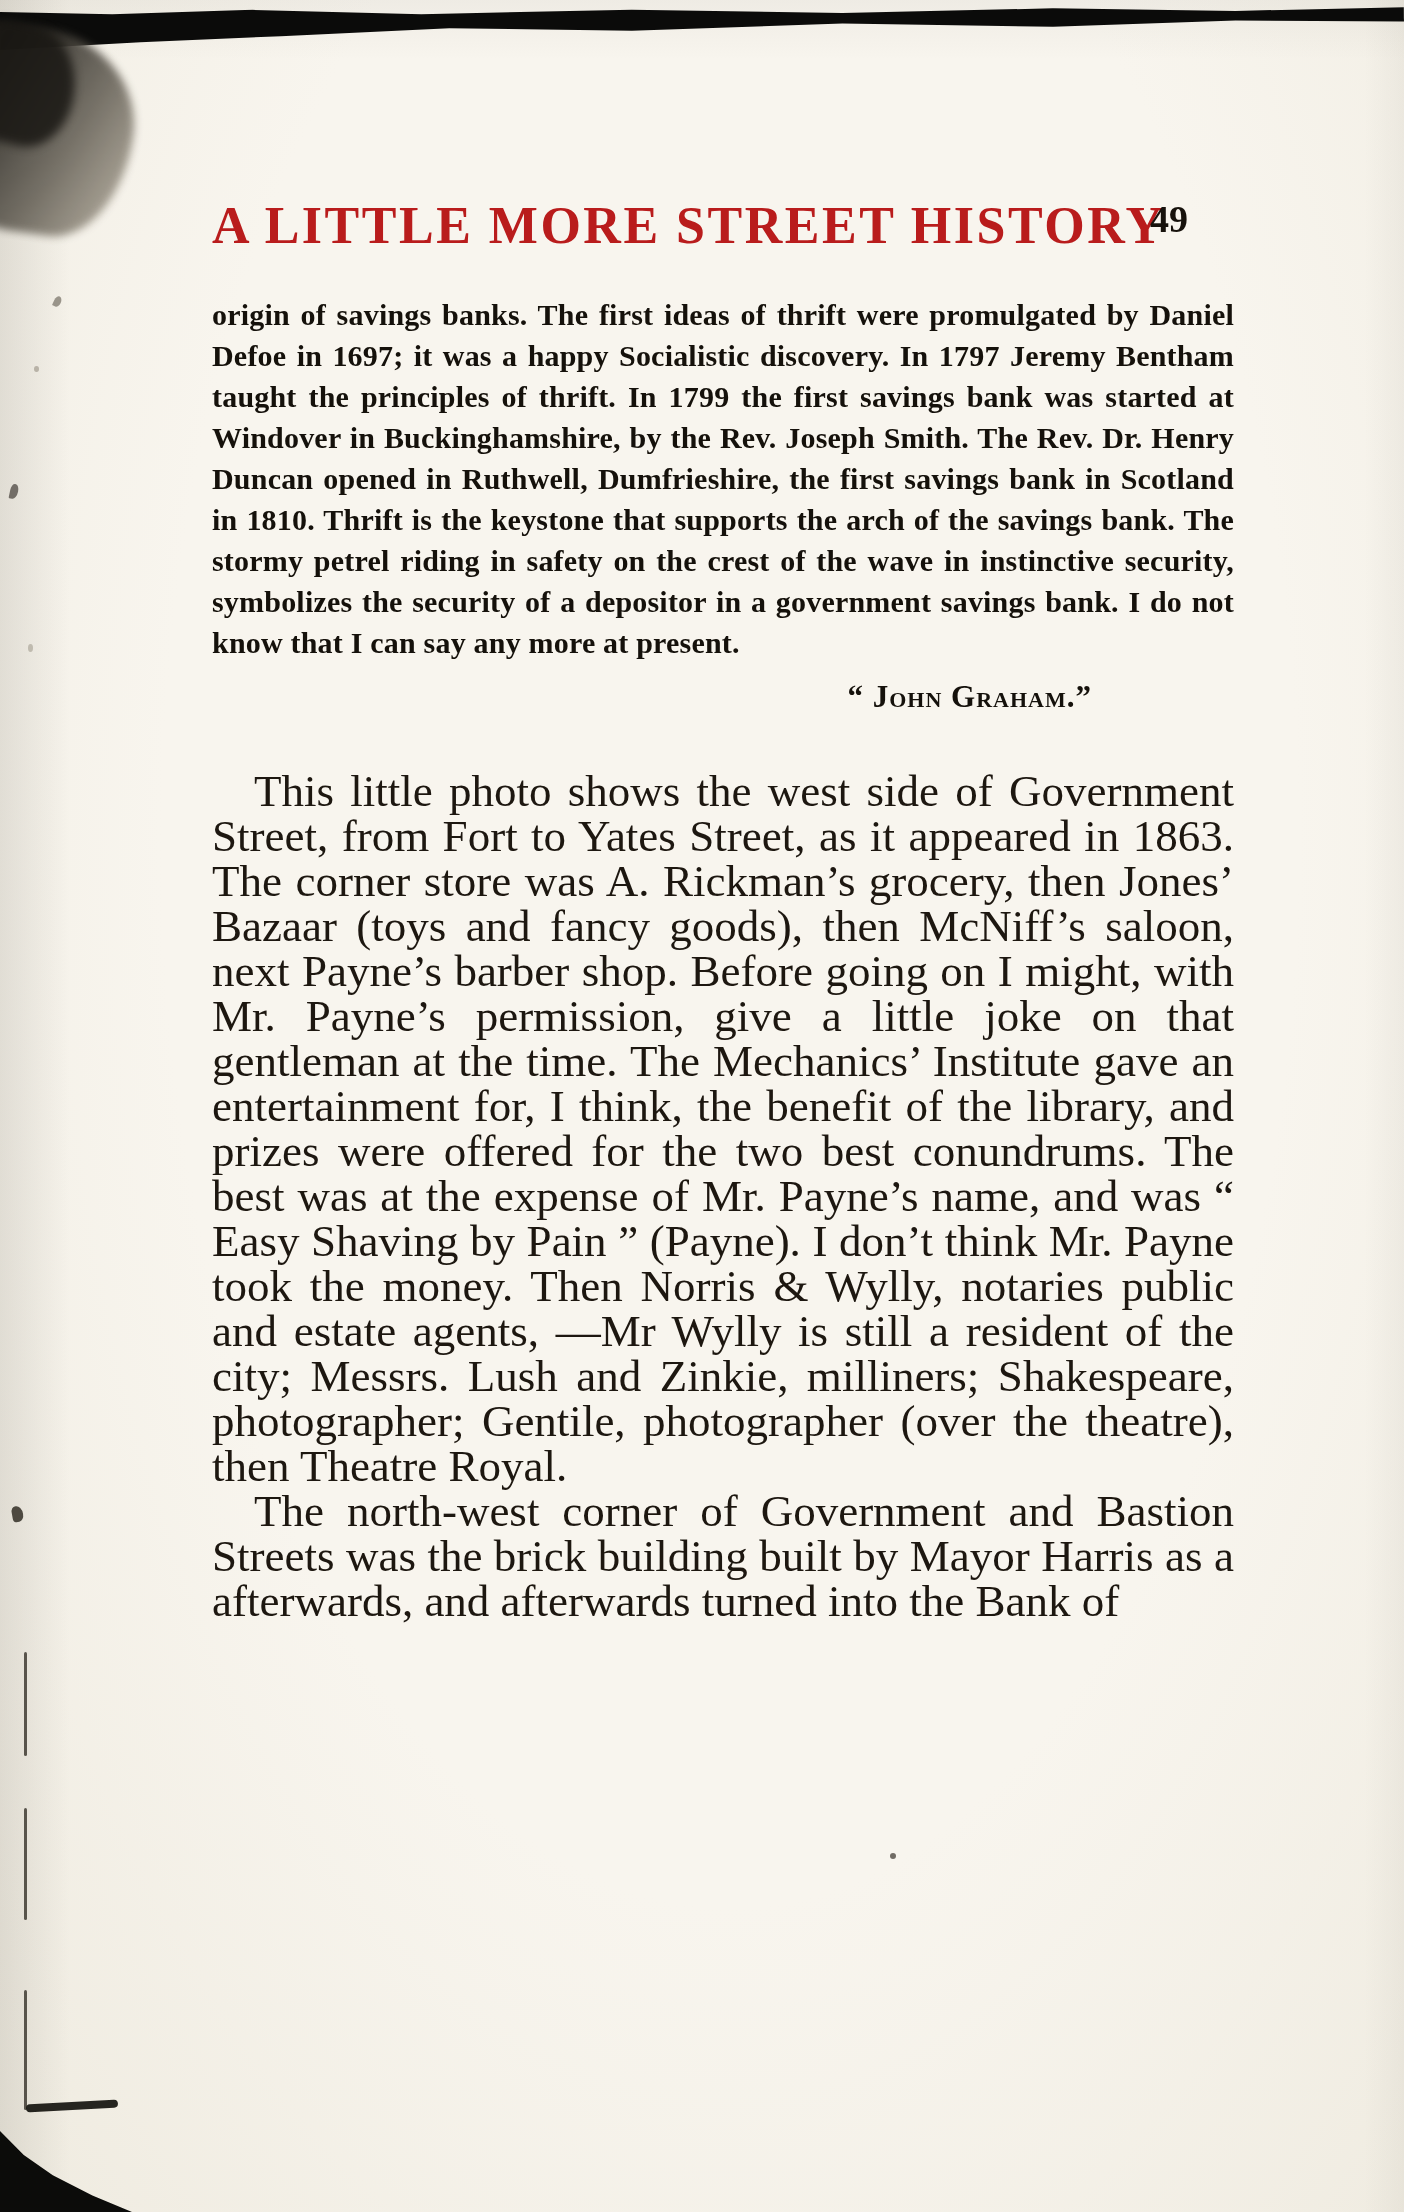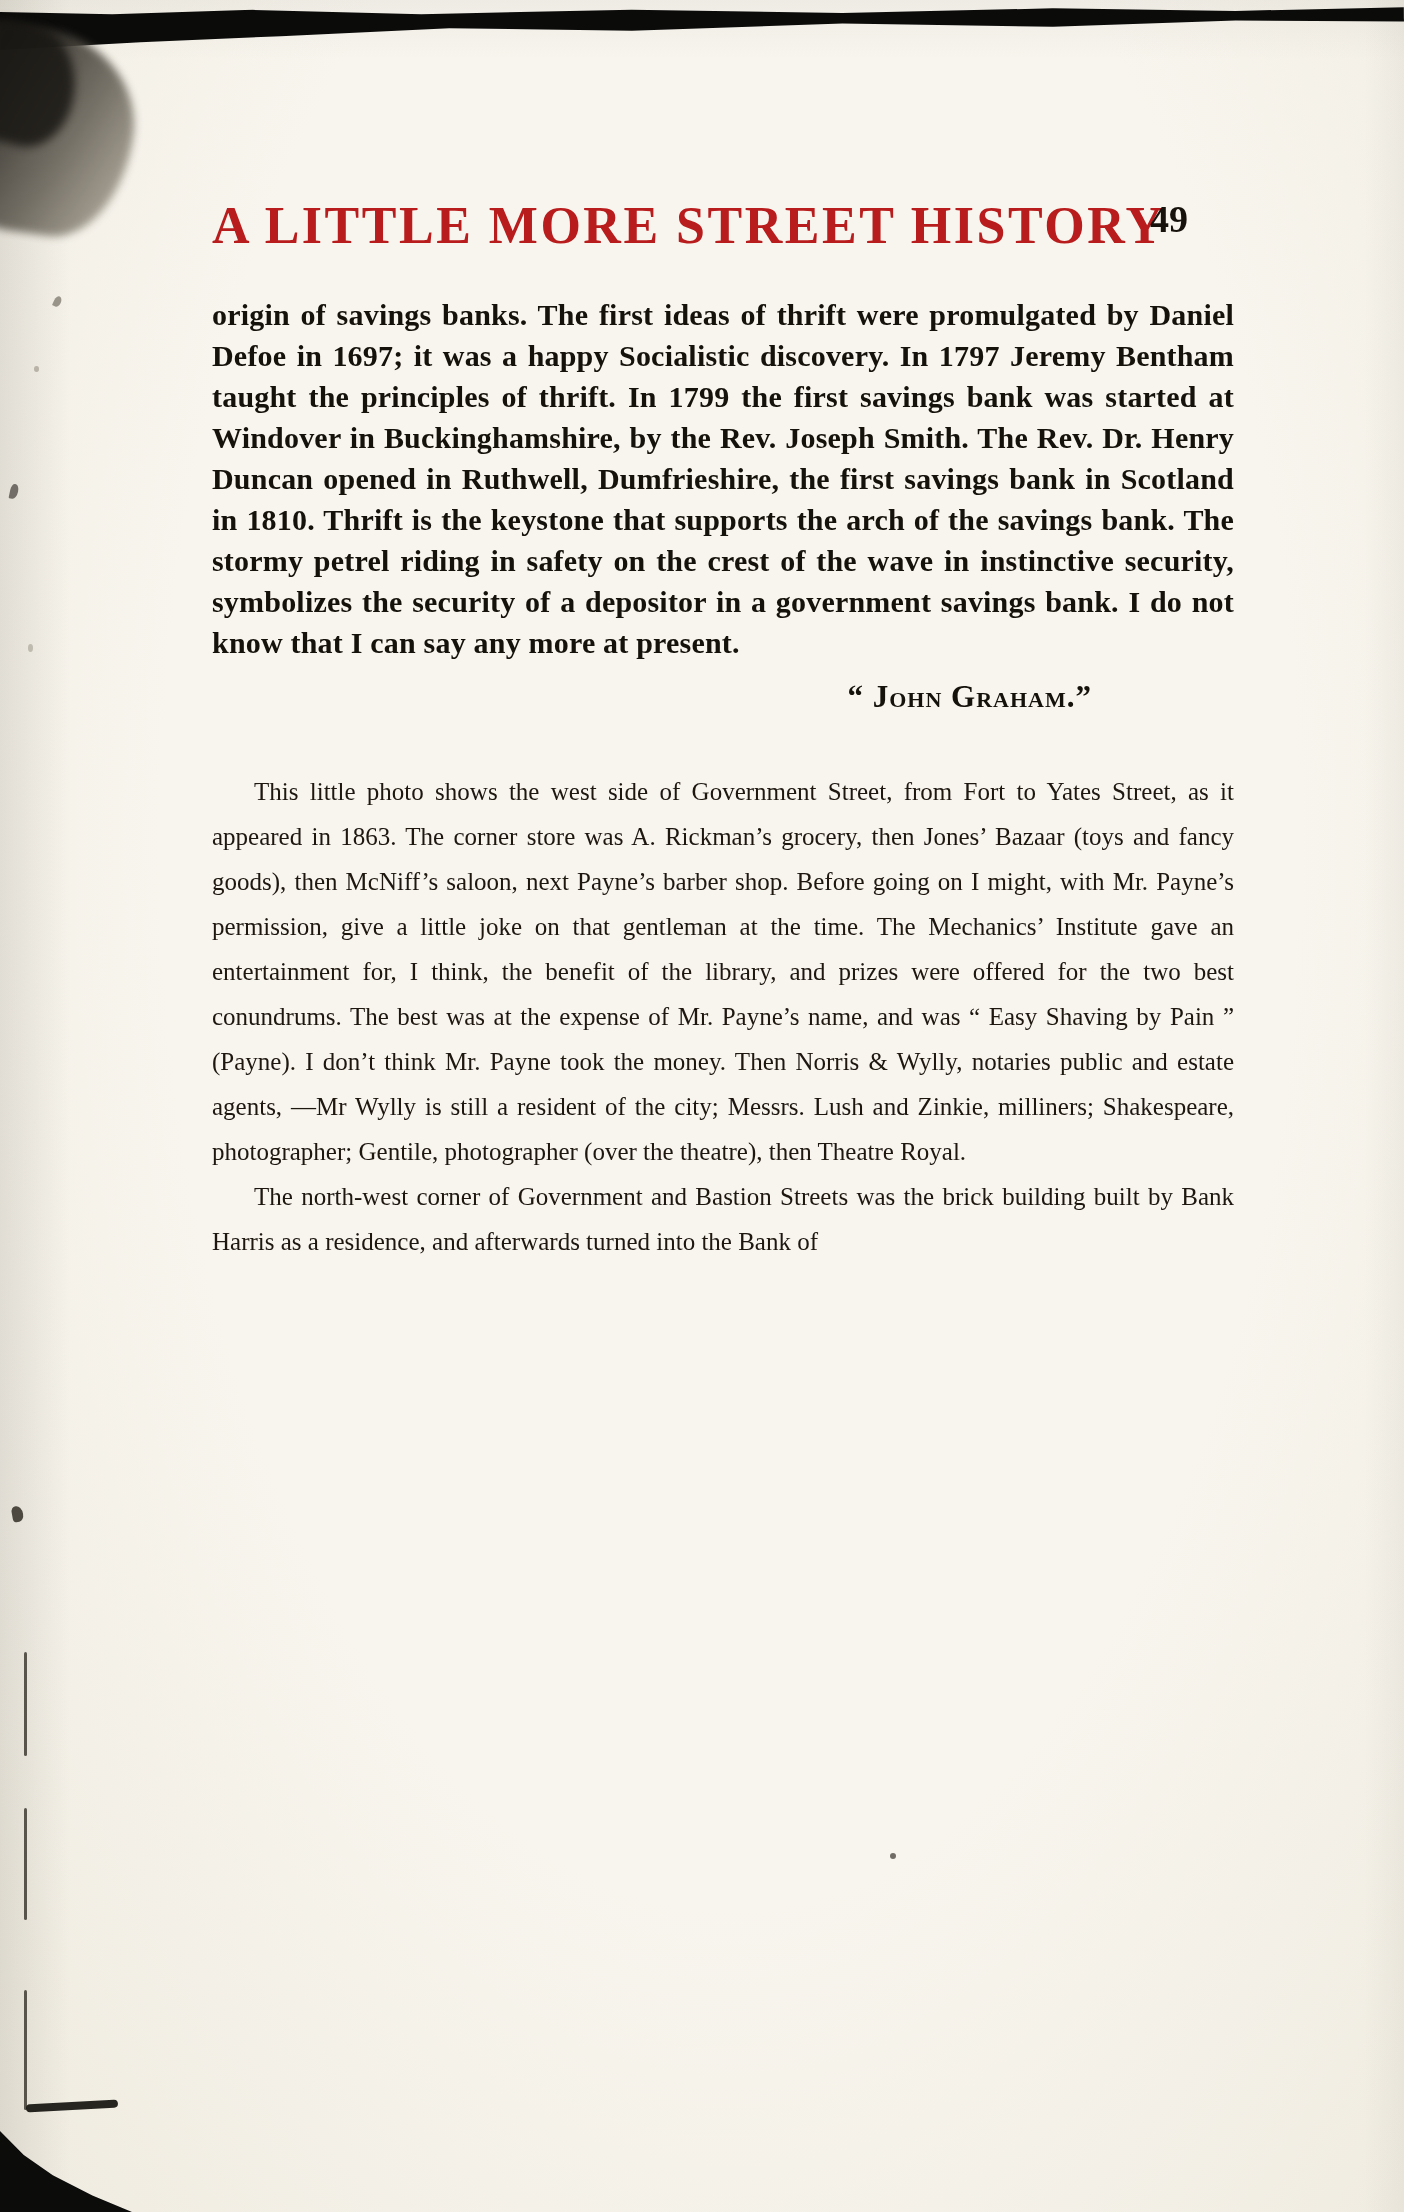--- a/index.html
+++ b/index.html
@@ -111,7 +111,7 @@
 
   .body-para {
     margin: 0;
-    font-size: 25px;
+    font-size: 45px;
     line-height: 45px;
     text-align: justify;
     text-justify: inter-word;

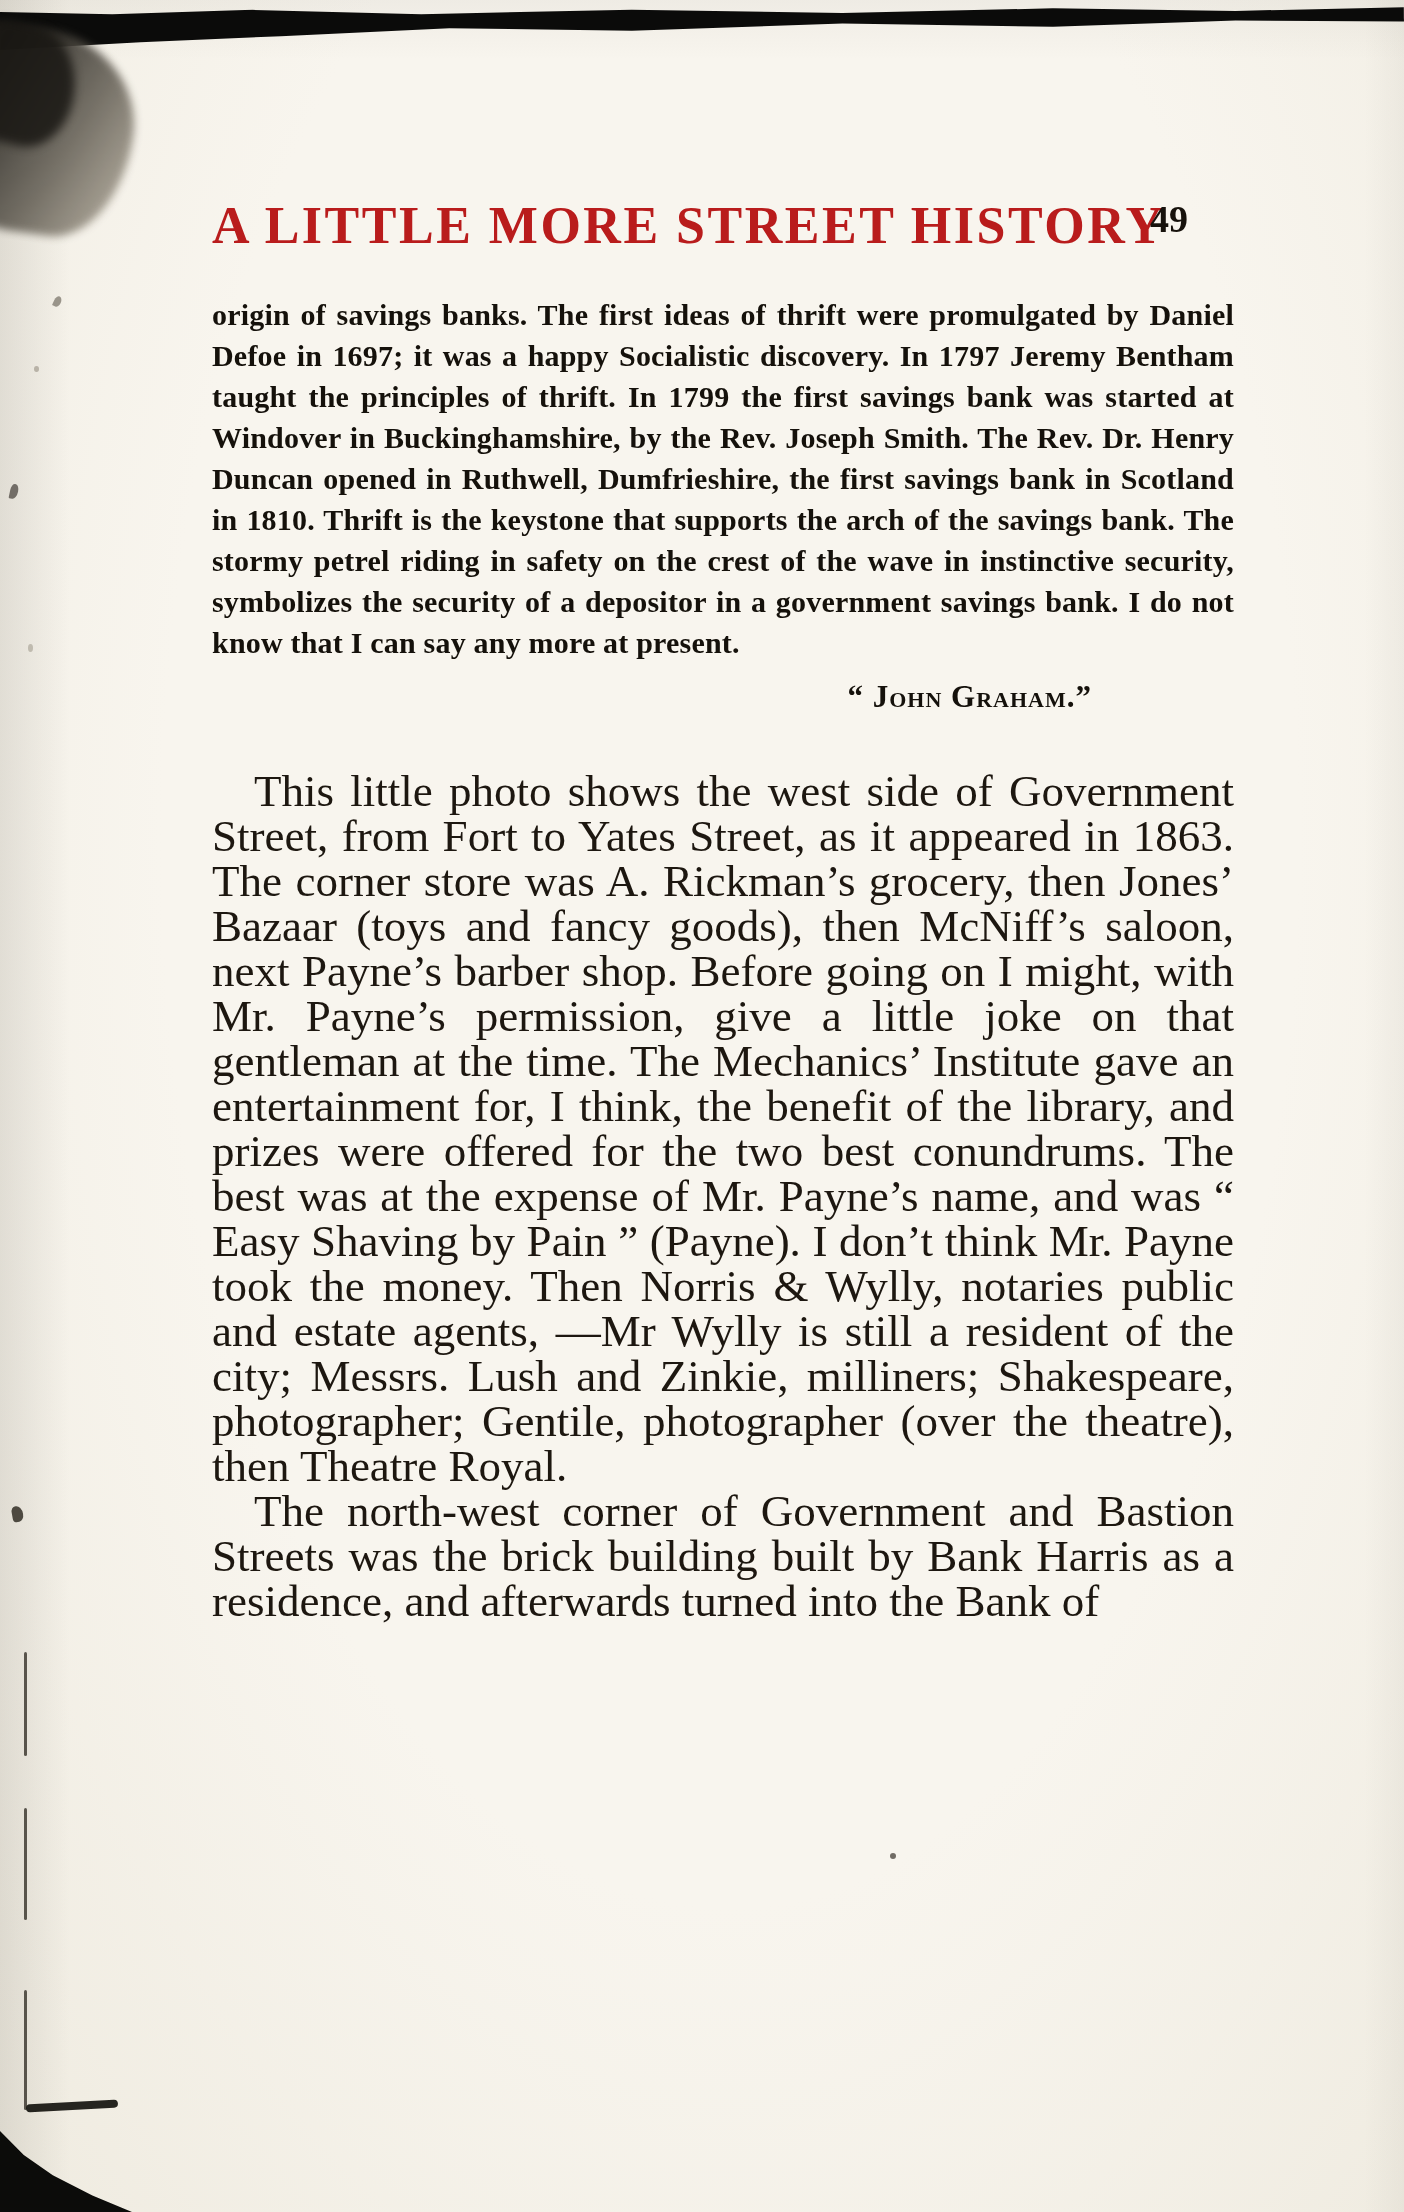--- a/index.html
+++ b/index.html
@@ -153,7 +153,7 @@
 
   <p class="body-para first">This little photo shows the west side of Government Street, from Fort to Yates Street, as it appeared in 1863. The corner store was A. Rickman’s grocery, then Jones’ Bazaar (toys and fancy goods), then McNiff’s saloon, next Payne’s barber shop. Before going on I might, with Mr. Payne’s permission, give a little joke on that gentleman at the time. The Mechanics’ Institute gave an entertainment for, I think, the benefit of the library, and prizes were offered for the two best conundrums. The best was at the expense of Mr. Payne’s name, and was “ Easy Shaving by Pain ” (Payne). I don’t think Mr. Payne took the money. Then Norris &amp; Wylly, notaries public and estate agents, —Mr Wylly is still a resident of the city; Messrs. Lush and Zinkie, milliners; Shakespeare, photographer; Gentile, photographer (over the theatre), then Theatre Royal.</p>
 
-  <p class="body-para">The north-west corner of Government and Bastion Streets was the brick building built by Bank Harris as a residence, and afterwards turned into the Bank of</p>
+  <p class="body-para">The north-west corner of Government and Bastion Streets was the brick building built by Mayor Harris as a afterwards, and afterwards turned into the Bank of</p>
 
 </div>
 

